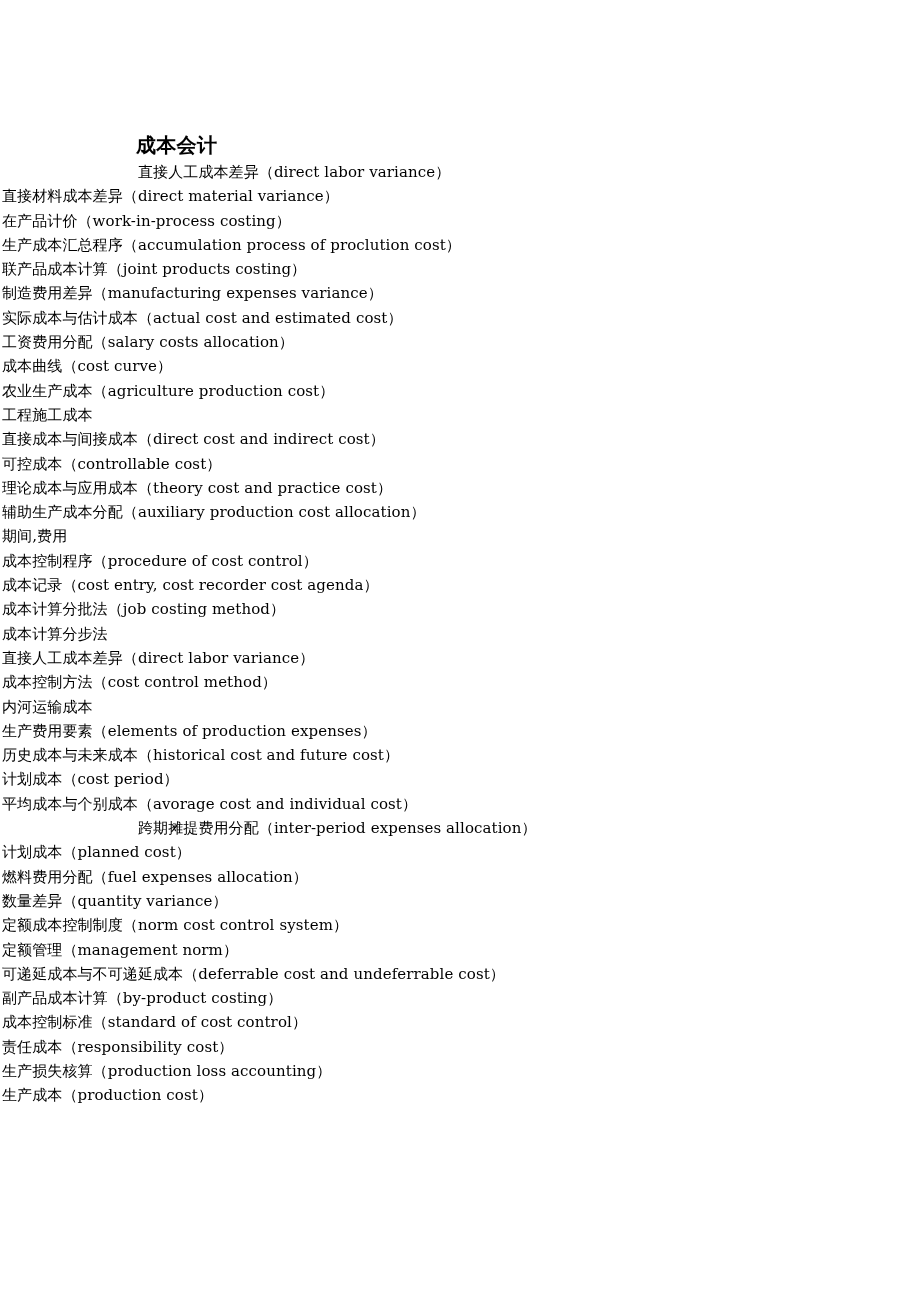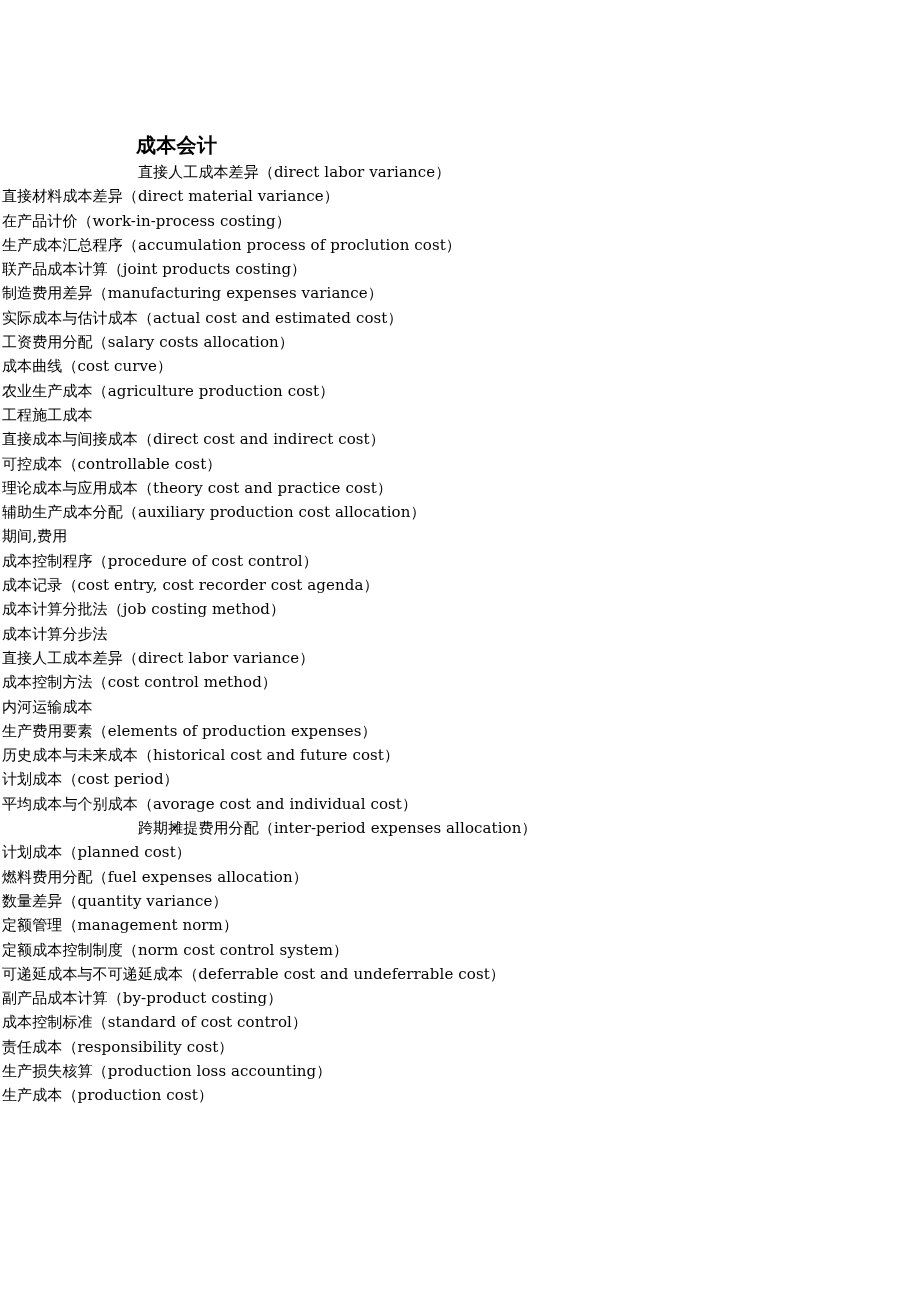--- a/index.html
+++ b/index.html
@@ -109,8 +109,8 @@
       <li class="term-line"><span class="term-zh">计划成本</span><span class="term-en">（planned cost）</span></li>
       <li class="term-line"><span class="term-zh">燃料费用分配</span><span class="term-en">（fuel expenses allocation）</span></li>
       <li class="term-line"><span class="term-zh">数量差异</span><span class="term-en">（quantity variance）</span></li>
+      <li class="term-line"><span class="term-zh">定额成本控制制度</span><span class="term-en">（norm cost control system）</span></li>
       <li class="term-line"><span class="term-zh">定额管理</span><span class="term-en">（management norm）</span></li>
-      <li class="term-line"><span class="term-zh">定额成本控制制度</span><span class="term-en">（norm cost control system）</span></li>
       <li class="term-line"><span class="term-zh">可递延成本与不可递延成本</span><span class="term-en">（deferrable cost and undeferrable cost）</span></li>
       <li class="term-line"><span class="term-zh">副产品成本计算</span><span class="term-en">（by-product costing）</span></li>
       <li class="term-line"><span class="term-zh">成本控制标准</span><span class="term-en">（standard of cost control）</span></li>

